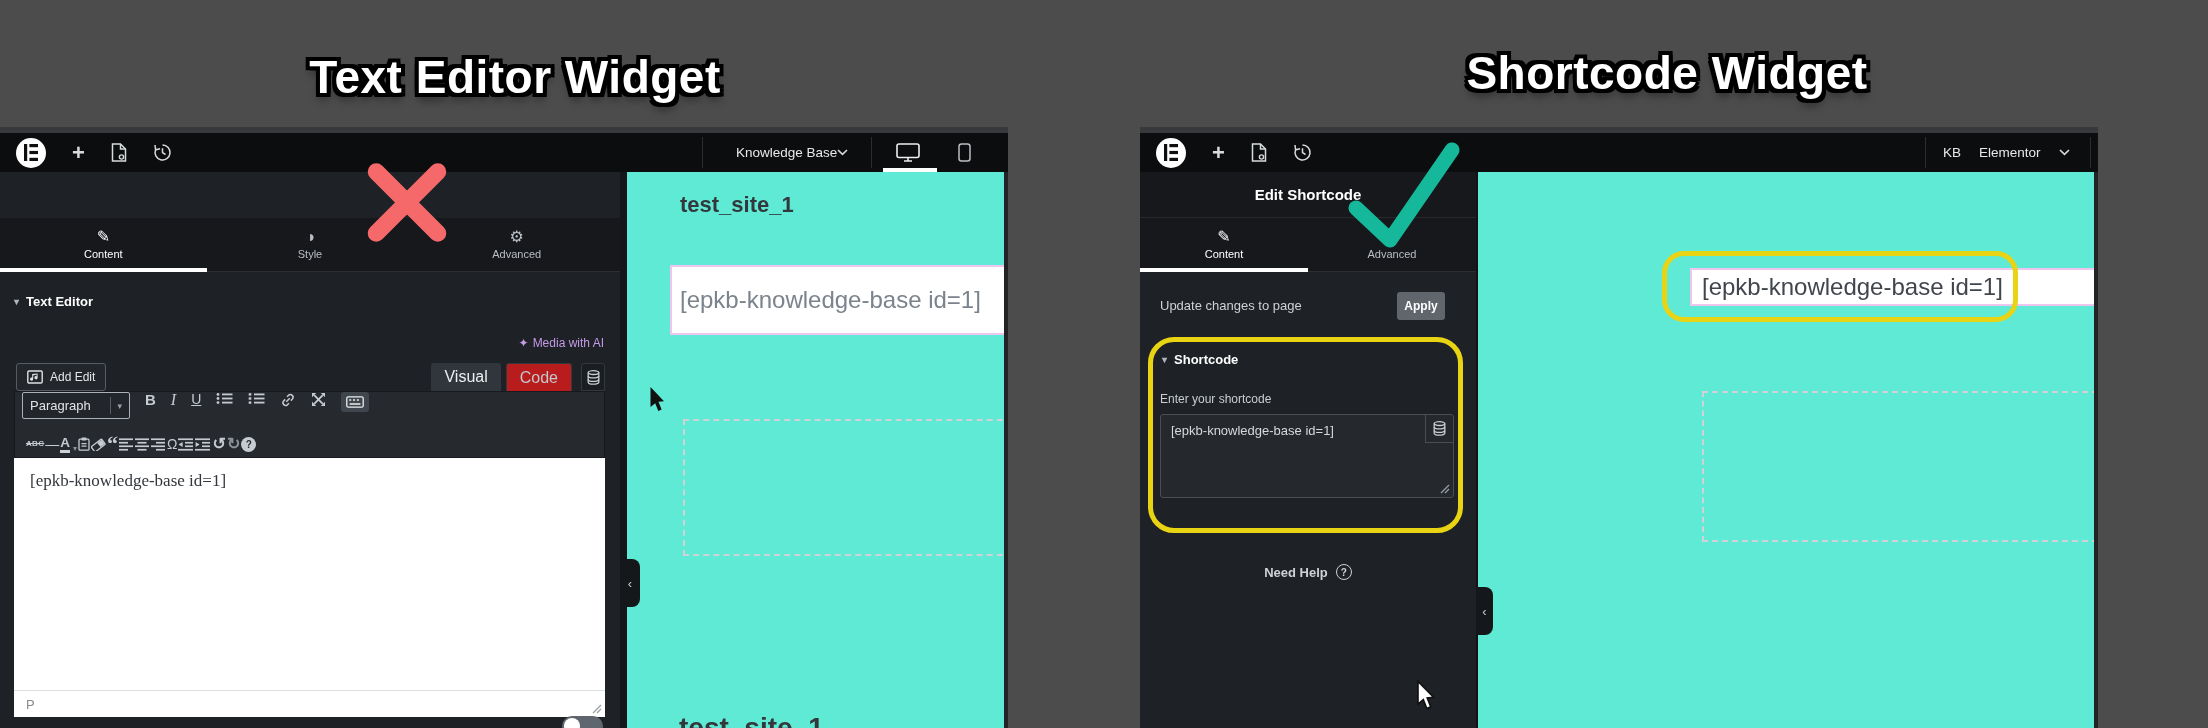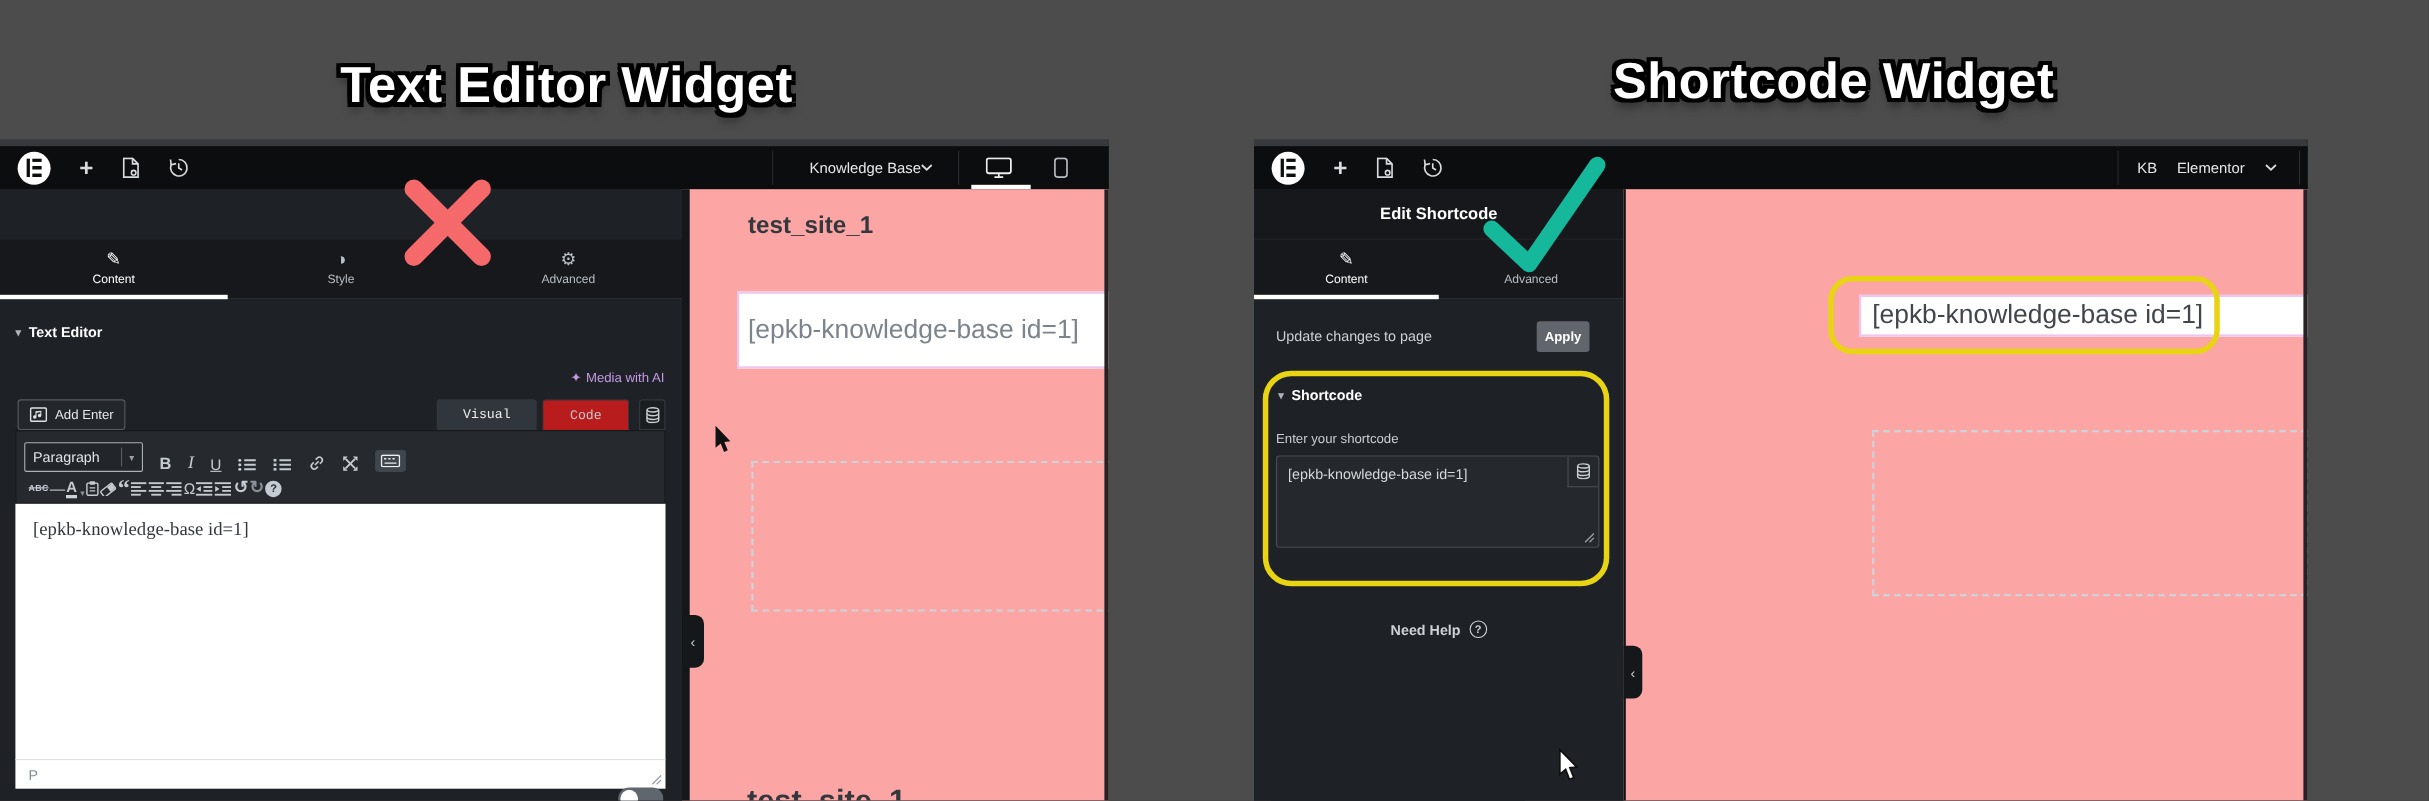--- a/index.html
+++ b/index.html
@@ -82,7 +82,7 @@
   .toggle-knob { position:absolute; left:2px; top:2px; width:16px; height:16px; border-radius:50%; background:#fff; }
 
   
-  .preview { position:absolute; top:45px; bottom:0; background:#fca5a5; border-left:7px solid #141619; overflow:hidden; }
+  .preview { position:absolute; top:45px; bottom:0; background:#5eead4; border-left:7px solid #141619; overflow:hidden; }
   .pv-heading { position:absolute; font-weight:bold; color:#34383c; }
   .widget-box { position:absolute; background:#fff; border:2px solid #ecc6ee; display:flex; align-items:center; }
   .dashed-box { position:absolute; border:2px dashed #cfd3d7; }

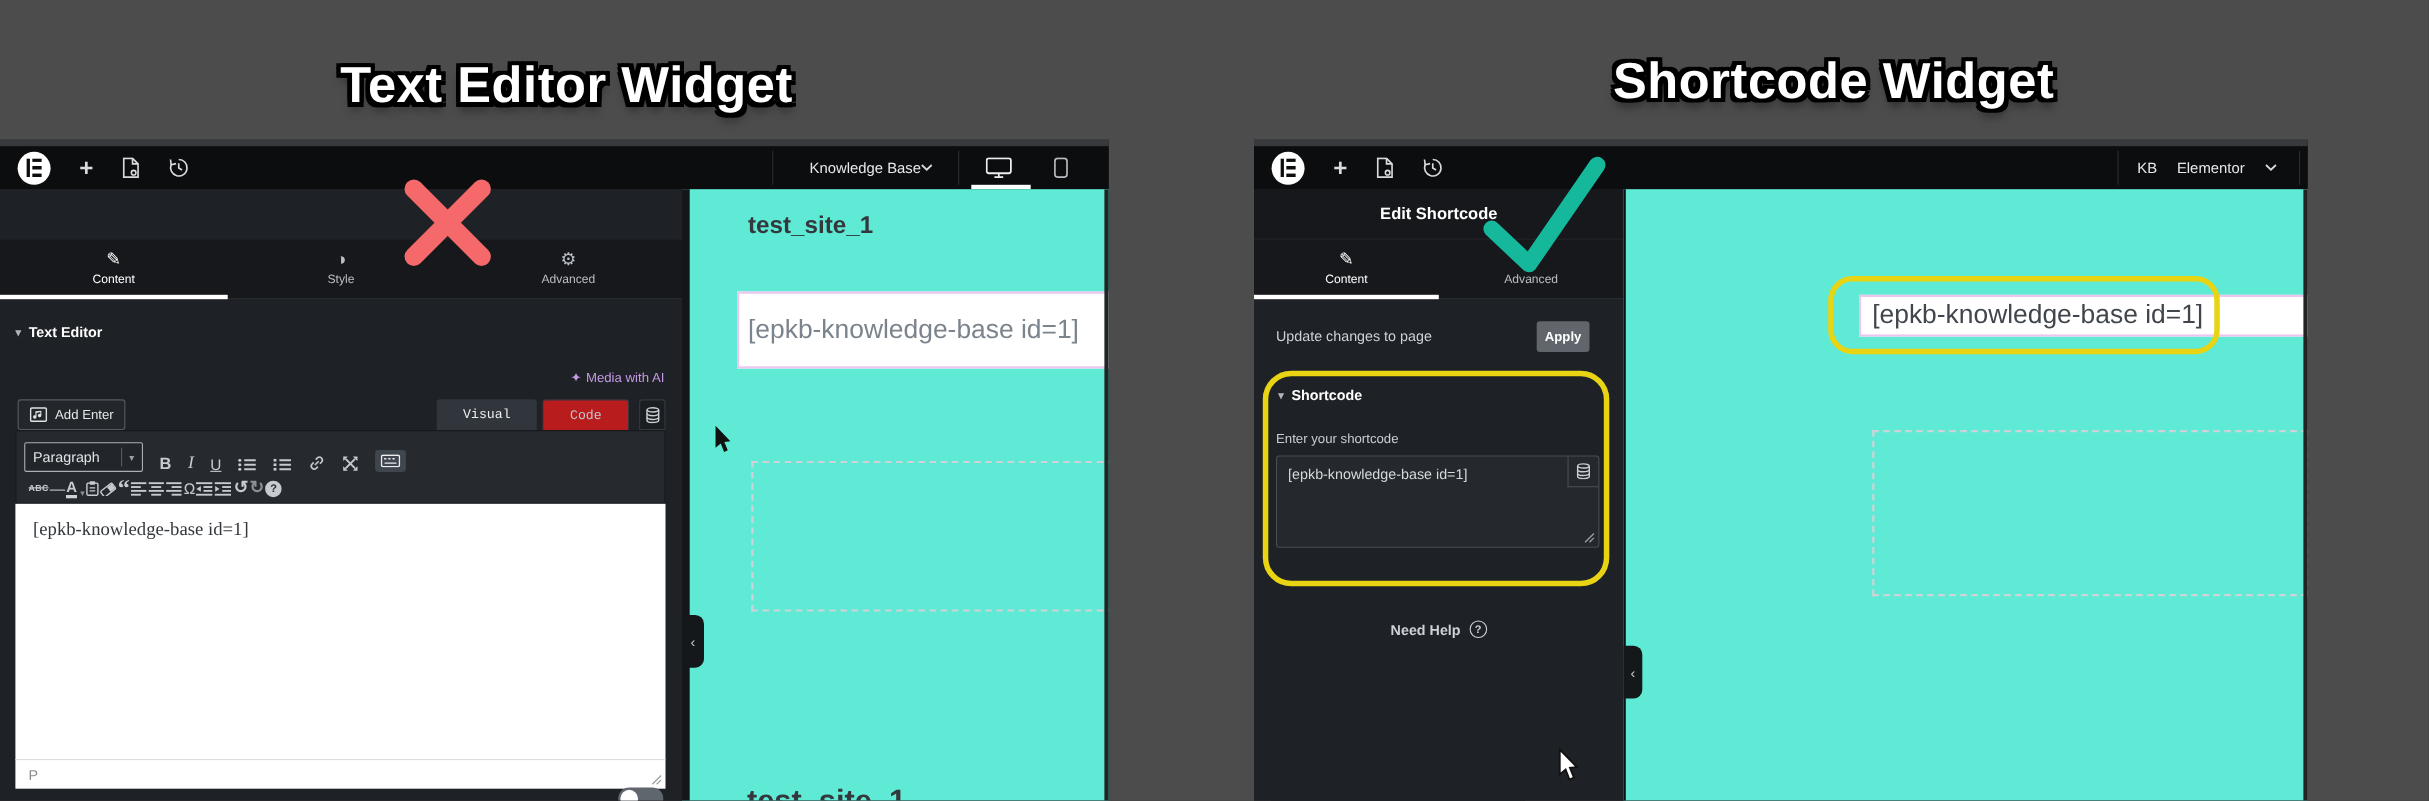--- a/index.html
+++ b/index.html
@@ -206,7 +206,7 @@
               <rect x="0.8" y="1" width="14.4" height="12" rx="1.2" fill="none" stroke="#dfe2e5" stroke-width="1.4"></rect>
               <path d="M10.6 3.4 v4.4 a1.6 1.6 0 1 1 -1 -1.5 V4.6 l-3.4 .9 v3.6 a1.6 1.6 0 1 1 -1 -1.5 V3.9 z" fill="#dfe2e5"></path>
             </svg>
-          <span>Add Enter</span>
+          <span>Add Edit</span>
         </div>
         <div class="wp-modes">
           <span class="mode-tab active">Visual</span>

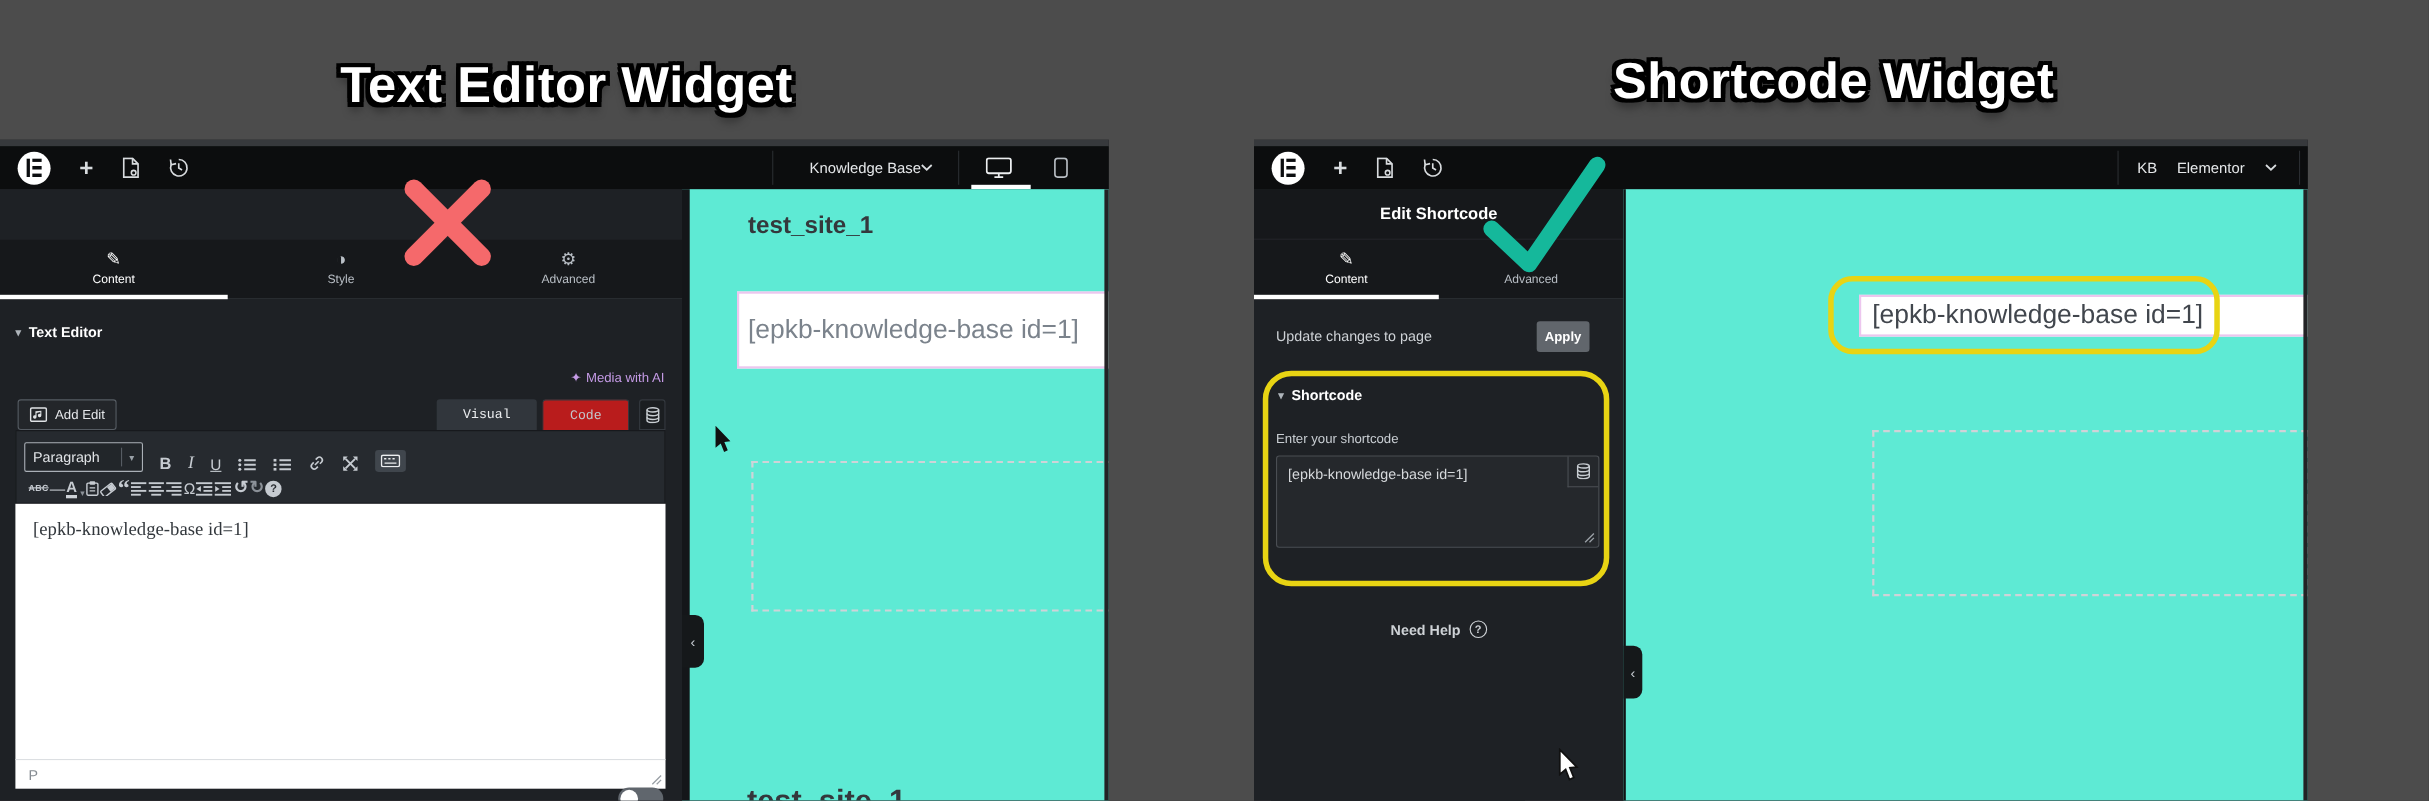--- a/index.html
+++ b/index.html
@@ -49,7 +49,7 @@
   .add-media { position:absolute; left:2px; top:3px; height:28px; padding:0 10px; display:flex; align-items:center; gap:7px;
     border:1px solid #565c63; border-radius:3px; background:#23262a; color:#e4e6e9; font-size:12px; }
   .wp-modes { position:absolute; right:0; bottom:326px; top:3px; display:flex; align-items:flex-end; gap:5px; }
-  .mode-tab { height:28px; padding:0 24px; display:flex; align-items:center; font-size:12px; border-radius:3px 3px 0 0;font-family:Liberation Mono, monospace; }
+  .mode-tab { height:28px; padding:0 13px; display:flex; align-items:center; font-size:16px; border-radius:3px 3px 0 0; }
   .mode-tab.active { background:#31363c; color:#eceef0; }
   .mode-tab.idle { background:#b91c1c; color:#c3c8cd; border:1px solid #34393f; border-bottom:none; }
   .mode-btn { height:28px; width:24px; margin-left:4px; display:flex; align-items:center; justify-content:center;

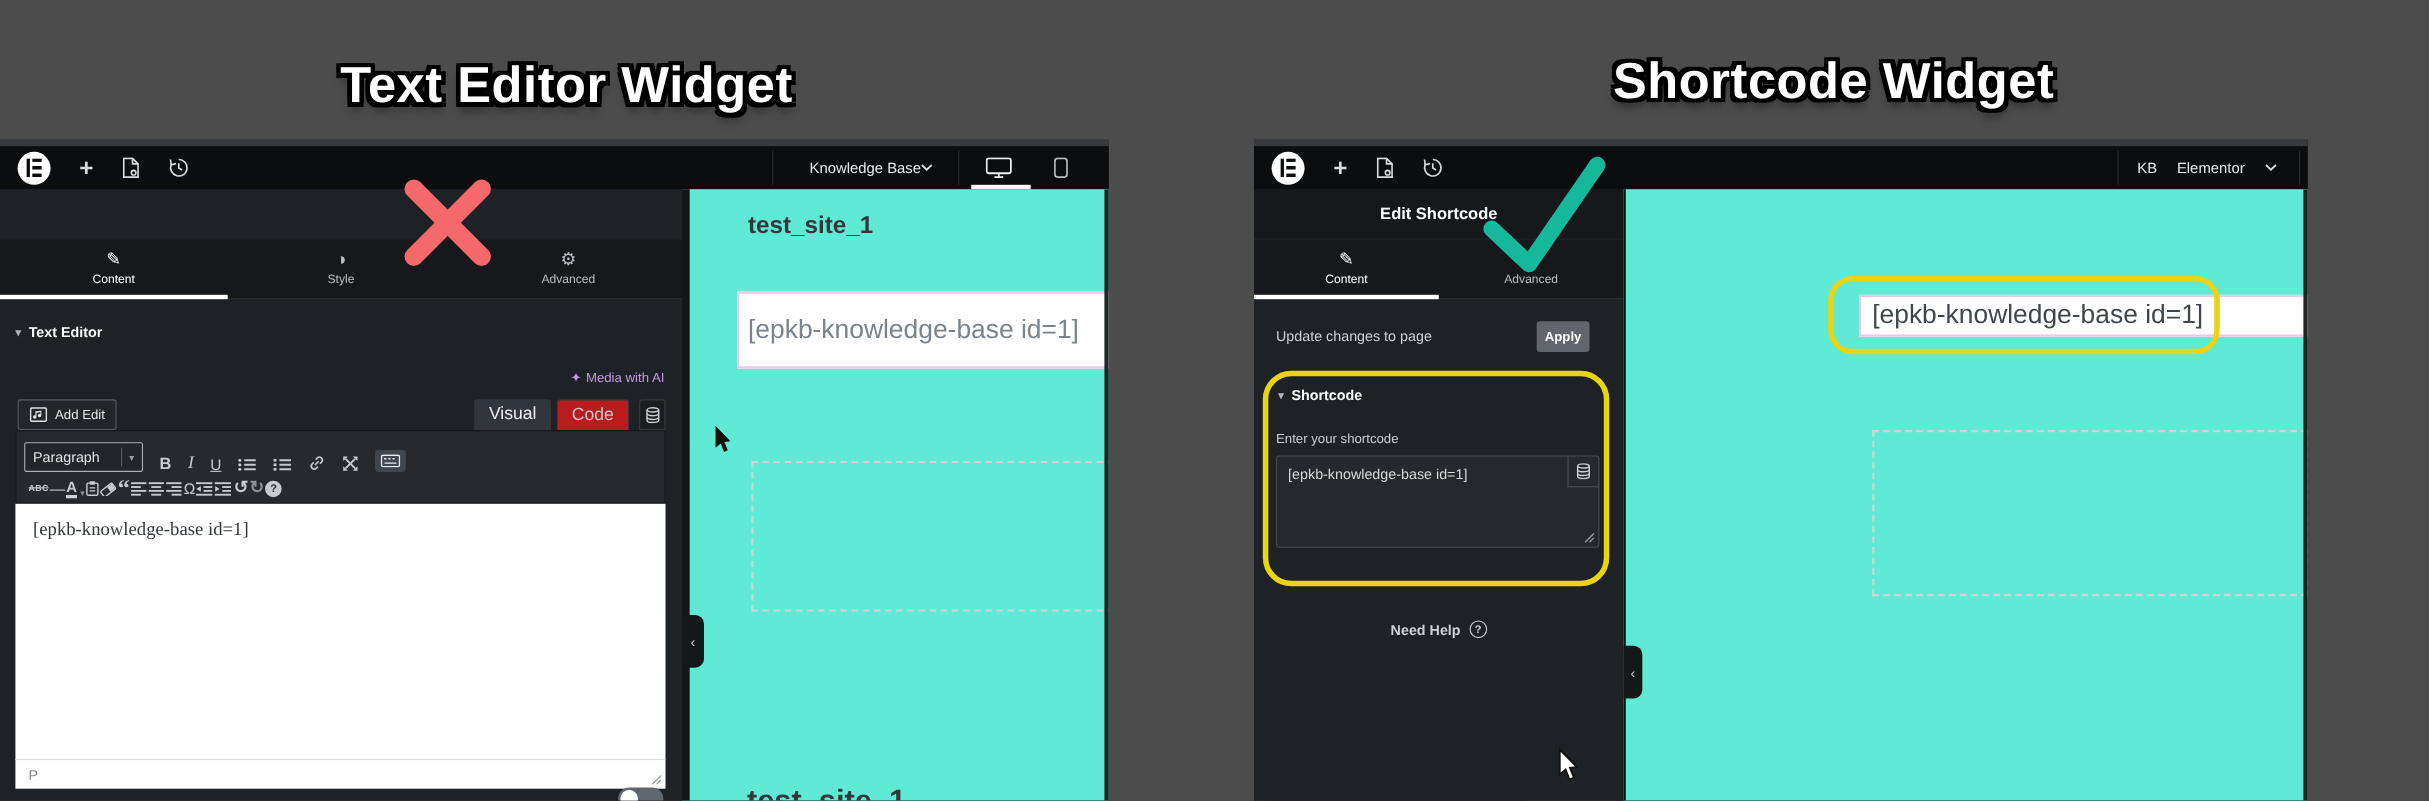--- a/index.html
+++ b/index.html
@@ -55,7 +55,7 @@
   .mode-btn { height:28px; width:24px; margin-left:4px; display:flex; align-items:center; justify-content:center;
     background:#1b1e21; border:1px solid #34393f; border-radius:3px 3px 0 0; }
   .wp-toolbars { position:absolute; left:0; right:0; top:31px; height:67px; background:#262a2f; border:1px solid #17191c; }
-  .tb-row1 { position:absolute; left:0; right:0; top:0; height:37px; display:flex; align-items:flex-end; gap:15px; padding-left:7px; }
+  .tb-row1 { position:absolute; left:0; right:0; top:0; height:37px; display:flex; align-items:flex-start; gap:15px; padding-left:7px; }
   .tb-row2 { position:absolute; left:0; right:0; top:37px; height:30px; display:flex; align-items:center; gap:1px; padding-left:11px; }
   .para-select { width:108px; height:27px; border:1px solid #aab0b7; background:#22262a; border-radius:2px;
     display:flex; align-items:center; color:#e0e3e6; font-size:13px; padding:0 7px; }

